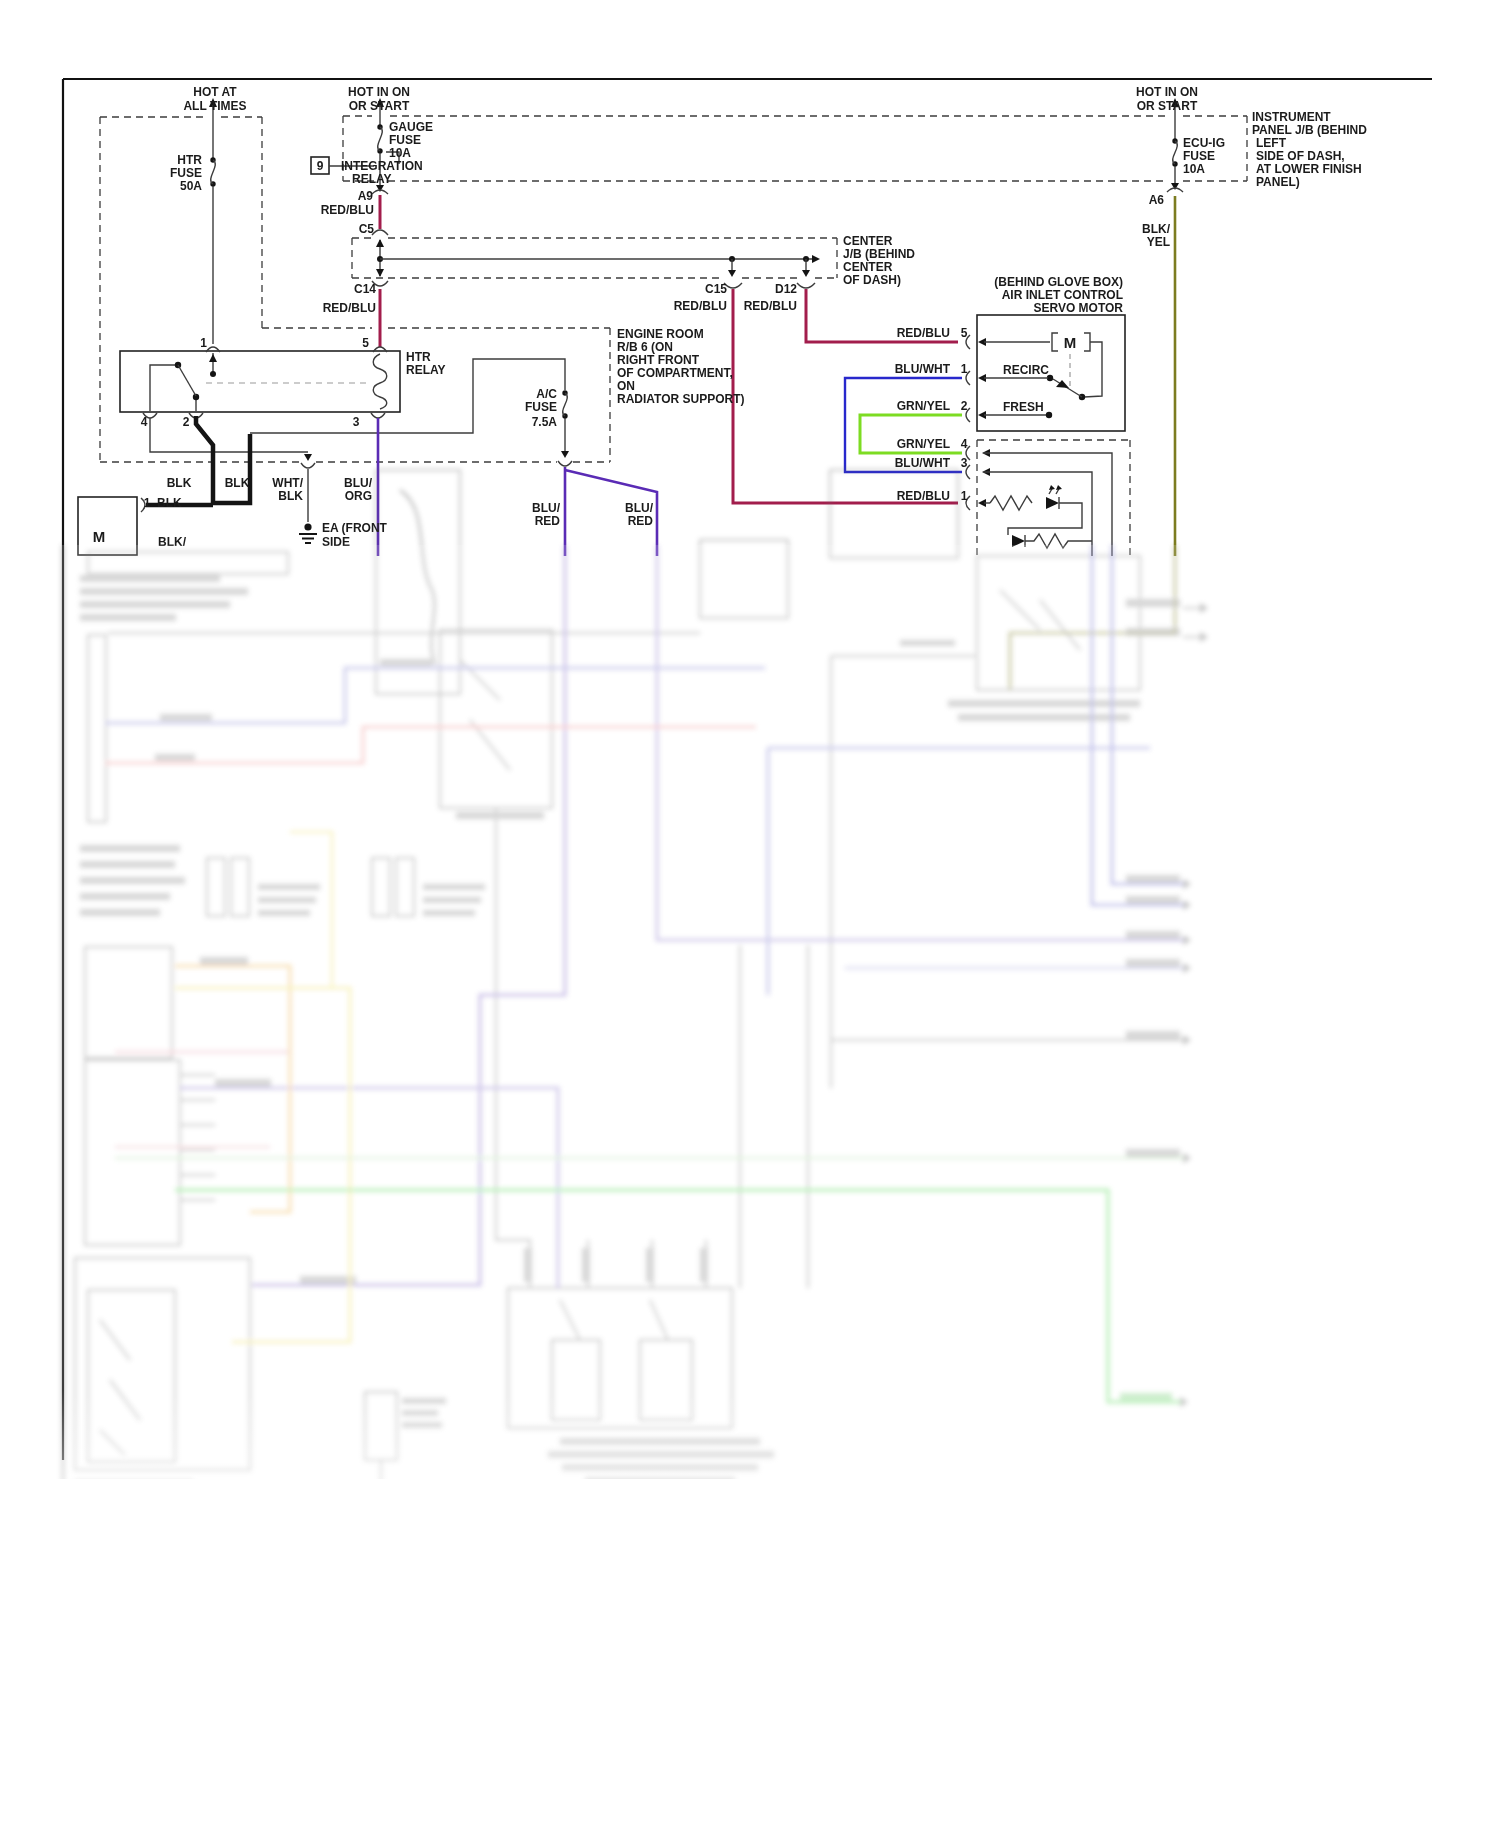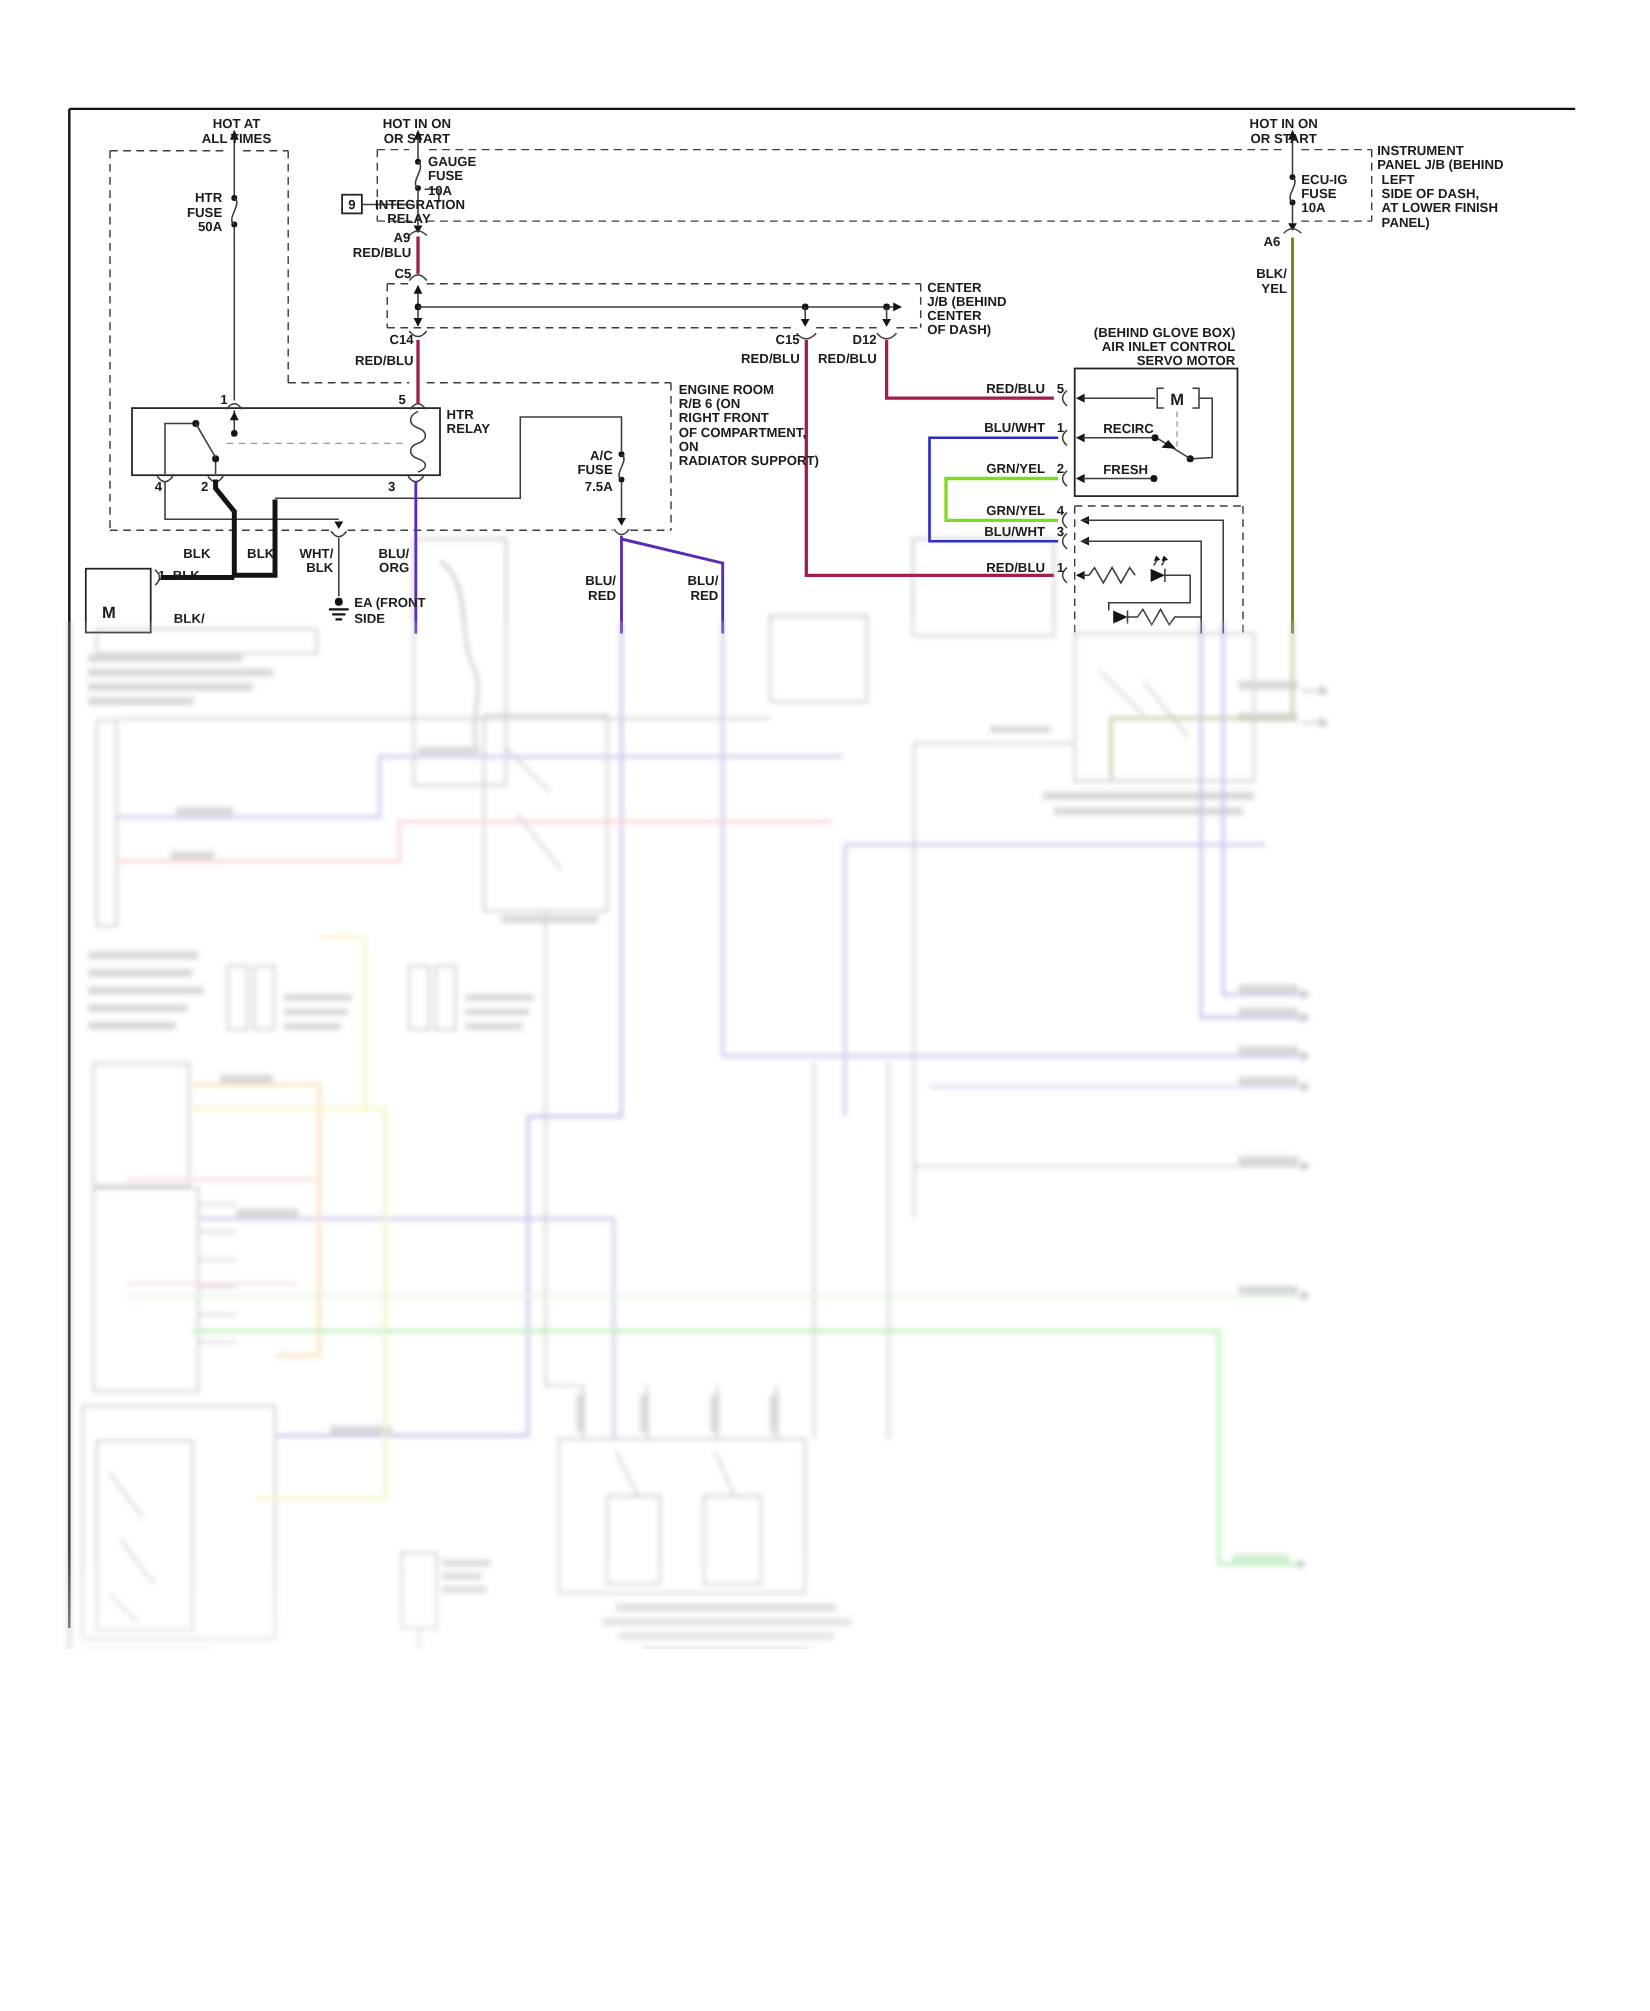--- a/index.html
+++ b/index.html
@@ -4,7 +4,7 @@
 <style>
   html,body{margin:0;padding:0;background:#fff;}
   #stage{position:relative;width:1500px;height:1479px;background:#ffffff;overflow:hidden;
-         font-family:"Liberation Sans", sans-serif;margin-top:20px;}
+         font-family:"Liberation Sans", sans-serif;}
   svg{position:absolute;left:0;top:0;}
   text{font-family:"Liberation Sans", sans-serif;font-size:12px;font-weight:bold;fill:#1b1b1b;}
   text.big{font-size:15px;}

